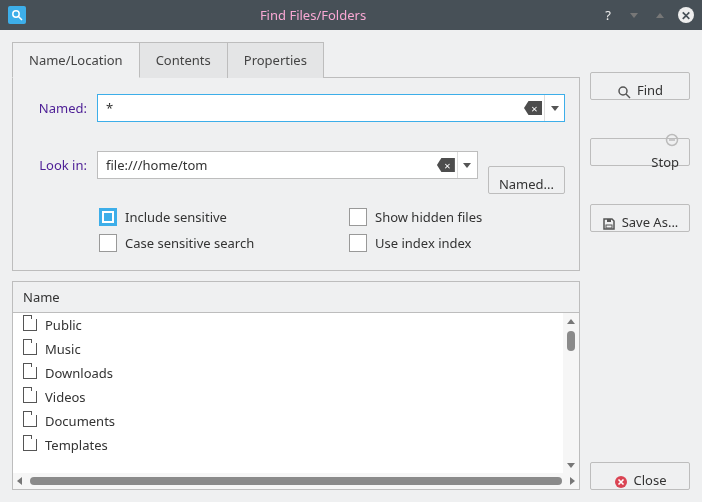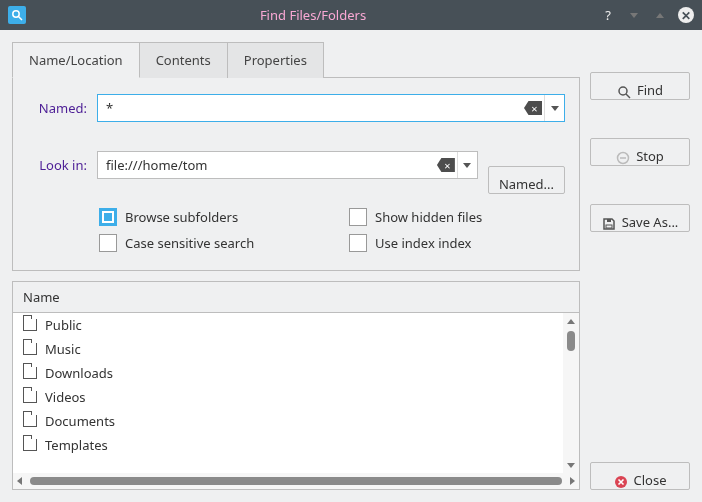--- a/index.html
+++ b/index.html
@@ -33,7 +33,7 @@
 .chev-down { width:0;height:0;border-left:4px solid transparent;border-right:4px solid transparent;border-top:5px solid #555; }
 
 .btn { height:28px; border:1px solid #bdbdbd; background:#eff0f1; display:inline-flex; align-items:flex-end; justify-content:center; gap:6px; padding:0 10px; color:#333; border-radius:2px; cursor:pointer;margin-top:30px; }
-.btn.disabled { color:#aaa; cursor:default; }
+.btn.disabled { color:#aaa; cursor:default;flex-direction:column; }
 .btn .ico { width:14px; height:14px; display:inline-flex; align-items:center; justify-content:center; }
 
 .opts { display:flex; flex-wrap:wrap; padding-left:72px; gap: 8px 40px; }

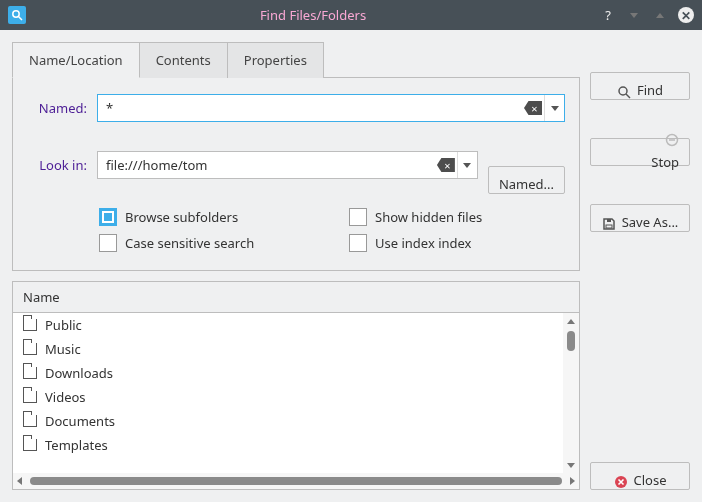--- a/index.html
+++ b/index.html
@@ -119,7 +119,7 @@
         <div class="opts">
           <div class="opt">
             <span class="check checked"></span>
-            <span>Browse subfolders</span>
+            <span>Include sensitive</span>
           </div>
           <div class="opt">
             <span class="check"></span>

